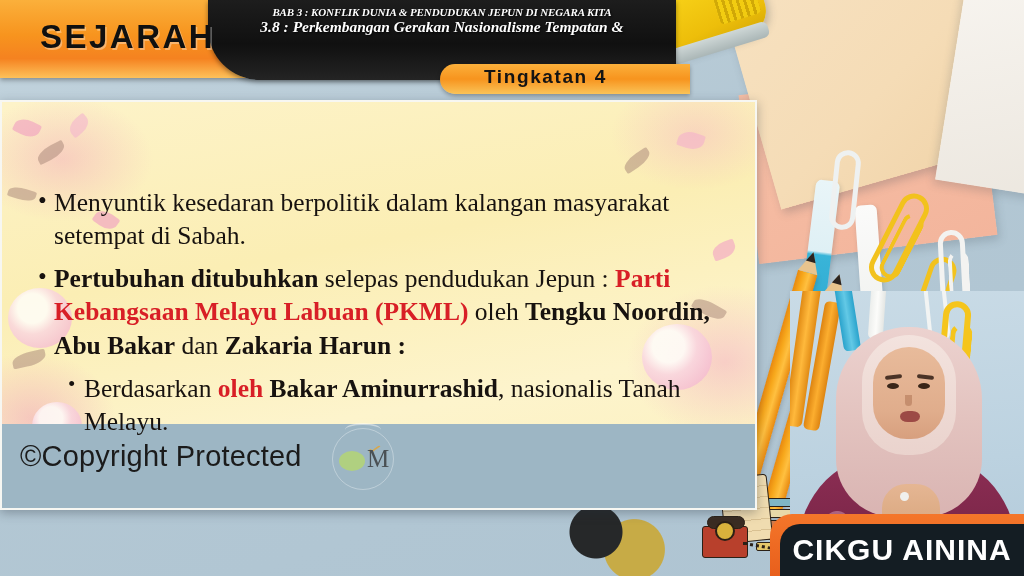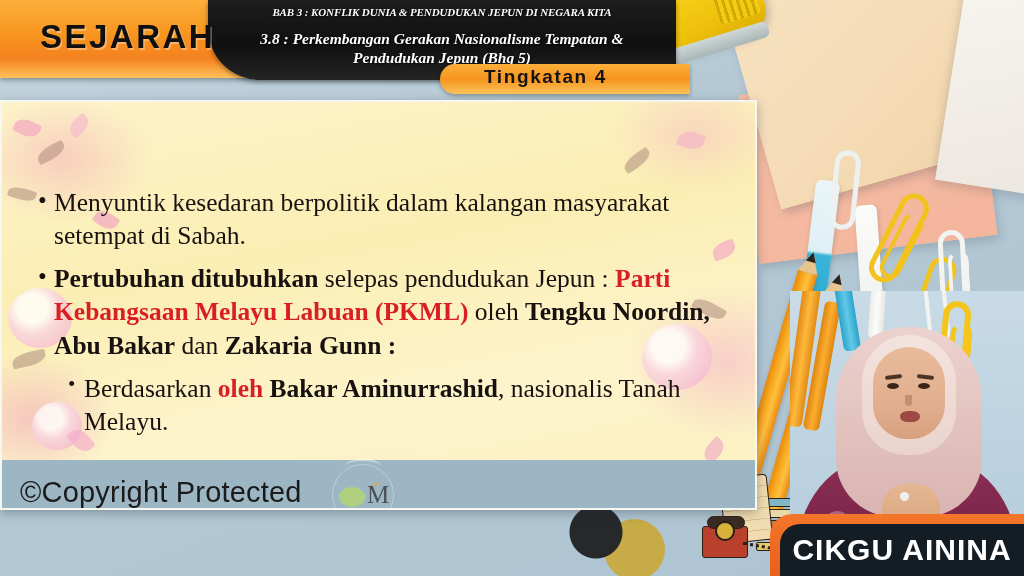--- a/index.html
+++ b/index.html
@@ -186,7 +186,7 @@
     text-shadow:1px 1px 2px rgba(0,0,0,.8);
   }
   #chapter-lines .l1 { font-size:11px; letter-spacing:-.1px; }
-  #chapter-lines .l2 { font-size:15.5px; margin-top:12px; }
+  #chapter-lines .l2 { font-size:15.5px; margin-top:0; }
   #chapter-lines .l3 { font-size:15.5px; margin-top:1px; }
 
   .tingkatan-band {

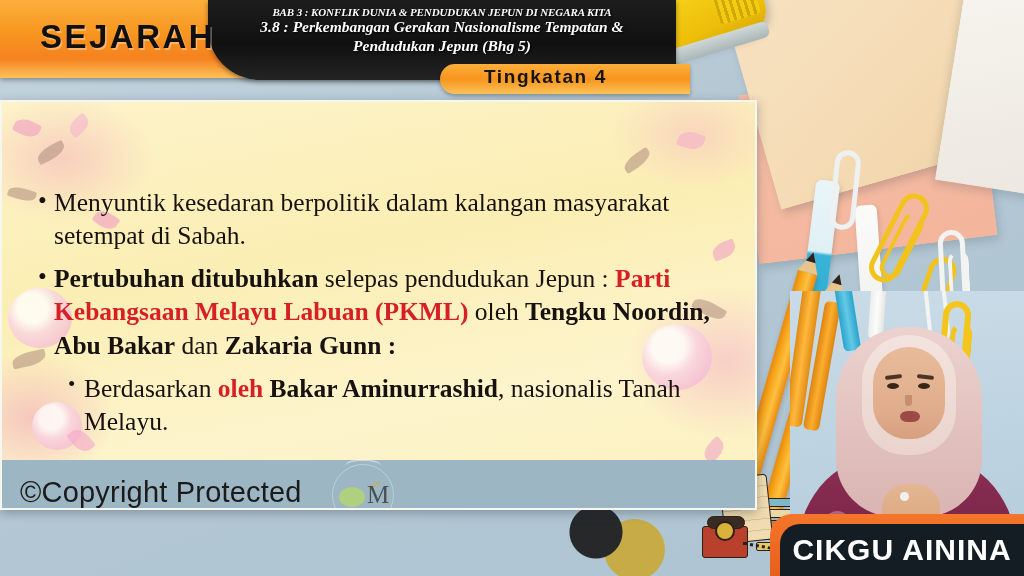--- a/index.html
+++ b/index.html
@@ -448,7 +448,6 @@
   <div id="chapter-lines">
     <div class="l1">BAB 3 : KONFLIK DUNIA &amp; PENDUDUKAN JEPUN DI NEGARA KITA</div>
     <div class="l2">3.8 : Perkembangan Gerakan Nasionalisme Tempatan &amp;</div>
-    <div class="l3">Pendudukan Jepun (Bhg 5)</div>
   </div>
 
   <div class="tingkatan-band"></div>

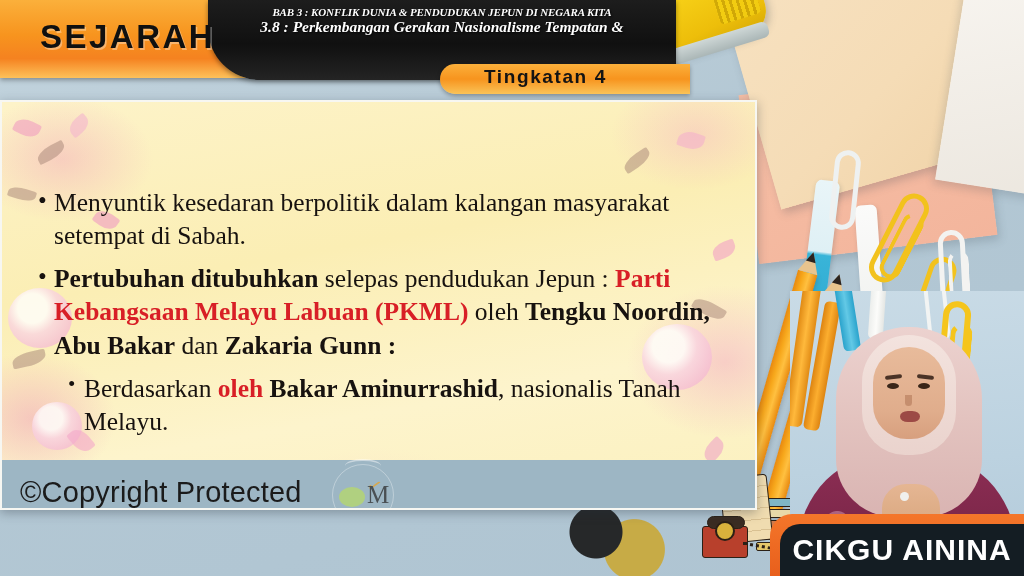--- a/index.html
+++ b/index.html
@@ -477,7 +477,7 @@
 
   <div id="slide-body">
       <div class="para lvl1"><span class="bullet">•</span><span>Menyuntik kesedaran berpolitik dalam kalangan masyarakat setempat di Sabah.</span></div>
-      <div class="para lvl1"><span class="bullet">•</span><span class="b">Pertubuhan ditubuhkan</span><span> selepas pendudukan Jepun :  </span><span class="red">Parti Kebangsaan Melayu Labuan (PKML)</span><span> oleh </span><span class="b">Tengku Noordin, Abu Bakar</span><span> dan </span><span class="b">Zakaria Gunn :</span></div>
+      <div class="para lvl1"><span class="bullet">•</span><span class="b">Pertubuhan ditubuhkan</span><span> selepas pendudukan Jepun :  </span><span class="red">Parti Kebangsaan Melayu Labuan (PKML)</span><span> oleh </span><span class="b">Tengku Noordin, Abu Bakar</span><span> dan </span><span class="b">Zakaria Harun :</span></div>
       <div class="para lvl2"><span class="bullet">•</span><span>Berdasarkan </span><span class="red">oleh</span><span> </span><span class="b">Bakar Aminurrashid</span><span>, nasionalis Tanah Melayu.</span></div>
     </div>
 

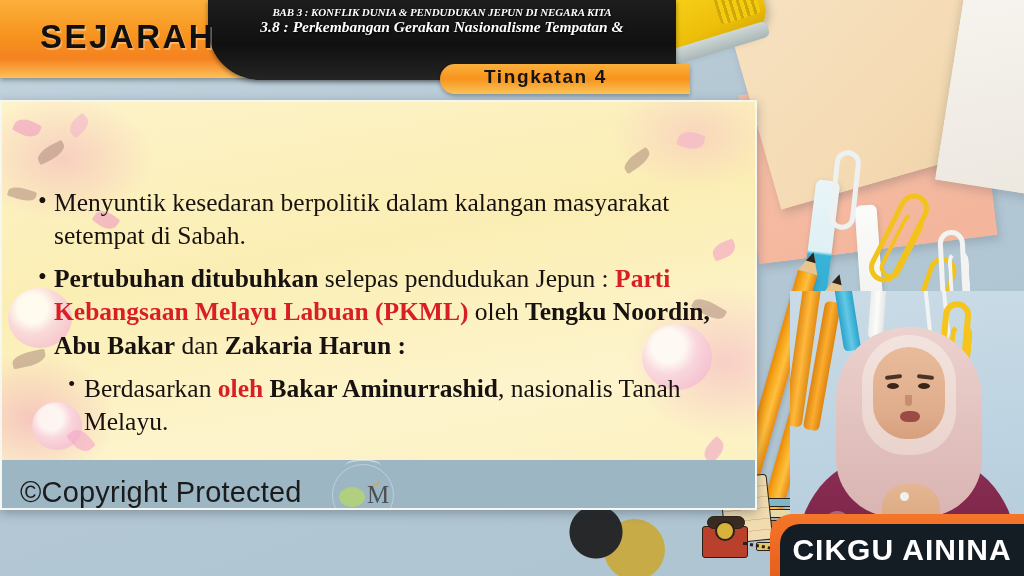--- a/index.html
+++ b/index.html
@@ -249,7 +249,7 @@
 
   
   #copyright-bar {
-    position:absolute; left:0; bottom:0; width:757px; height:48px;
+    position:absolute; left:0; bottom:0; width:757px; height:84px;
     background:#9db6c4;
   }
   #copyright-text {

